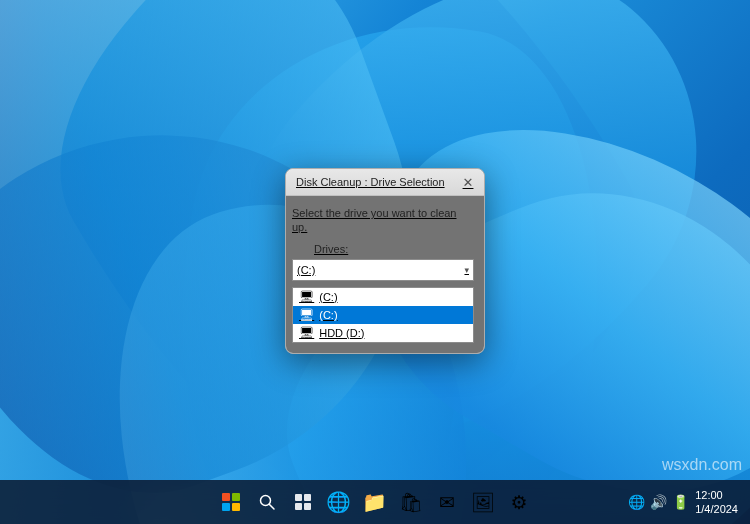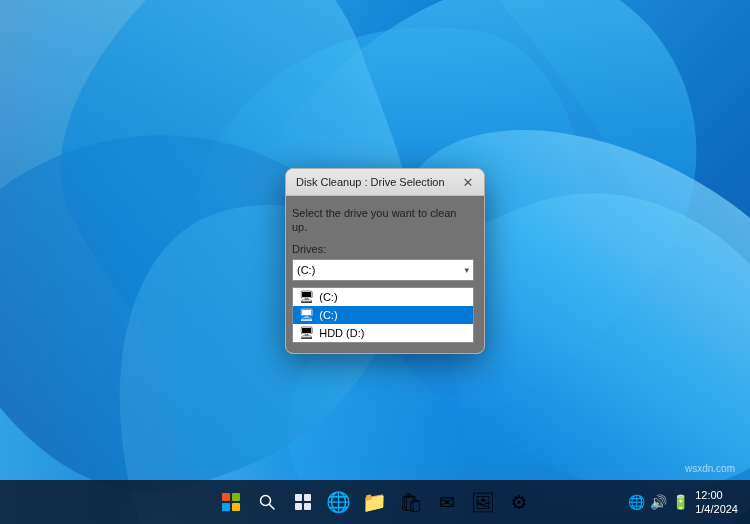--- a/index.html
+++ b/index.html
@@ -157,6 +157,7 @@
       font-size: 11px;
       color: #000;
       overflow: hidden;
+      text-decoration: underline;
     }
 
     .dialog-titlebar {

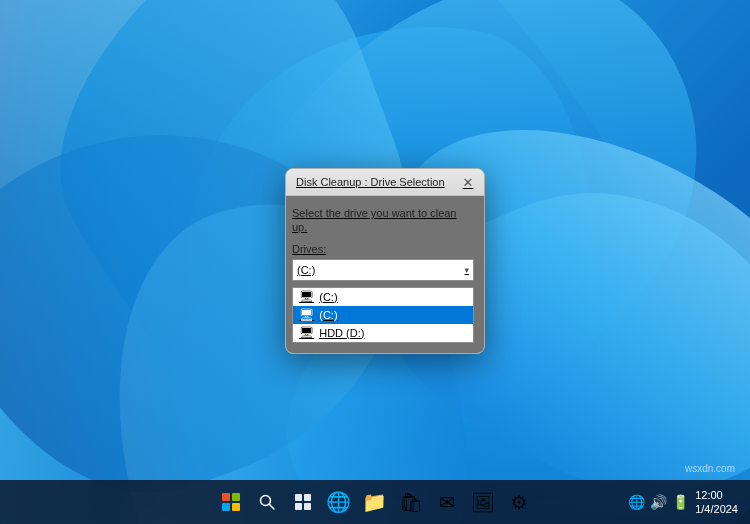--- a/index.html
+++ b/index.html
@@ -204,6 +204,7 @@
       font-size: 11px;
       color: #222;
       margin-bottom: 4px;
+      margin-left: 22px;
     }
 
     .drives-dropdown {

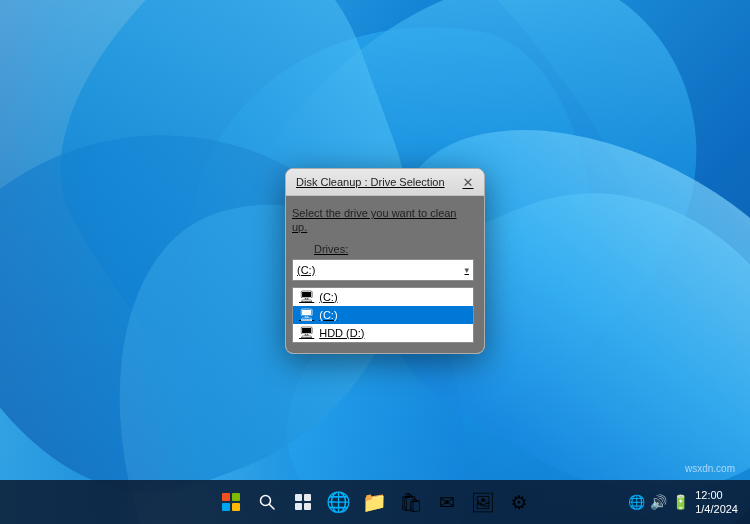--- a/index.html
+++ b/index.html
@@ -288,8 +288,8 @@
     .wsxdn-watermark {
       position: absolute;
       bottom: 50px;
-      right: 15px;
-      font-size: 10px;
+      right: 8px;
+      font-size: 16px;
       color: rgba(255,255,255,0.6);
     }
   </style>

